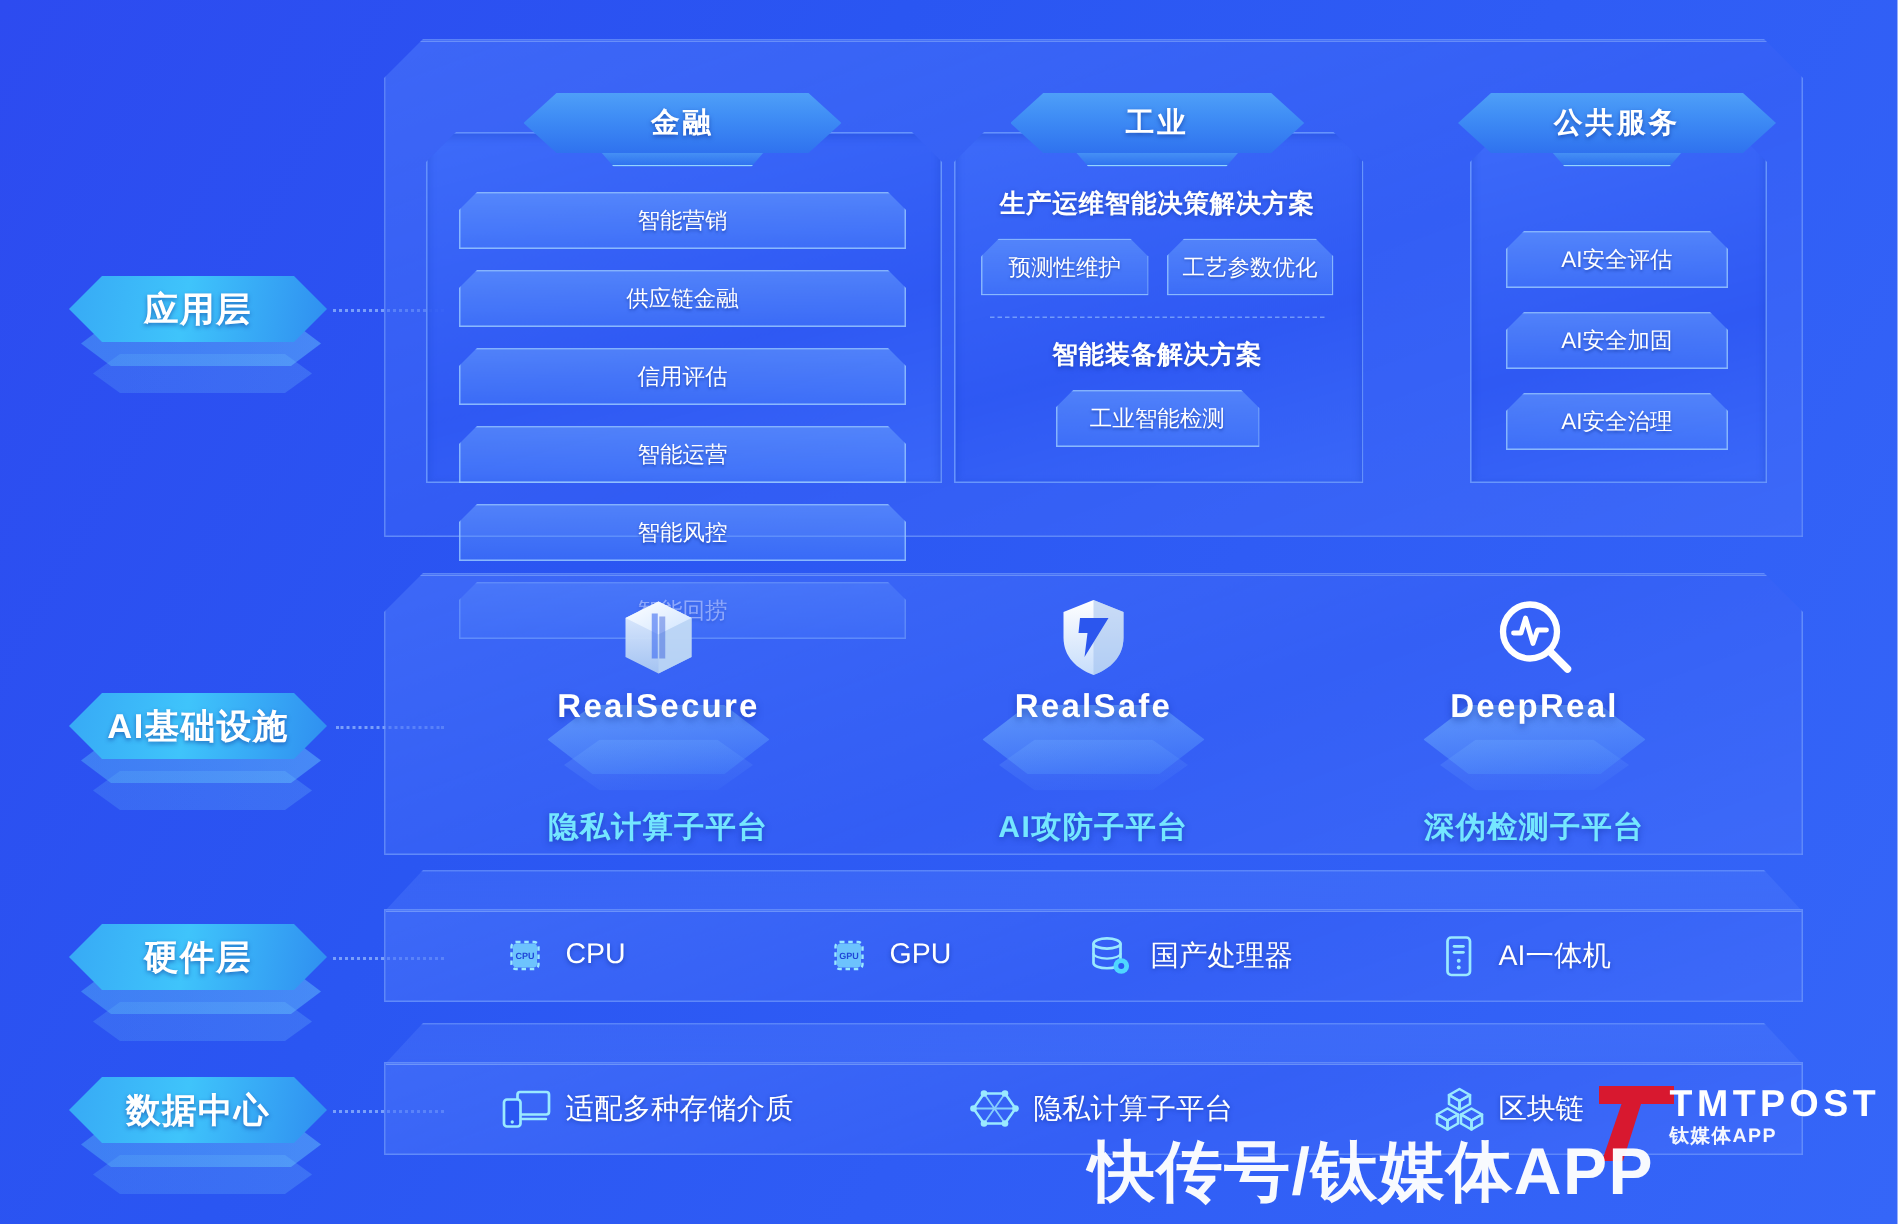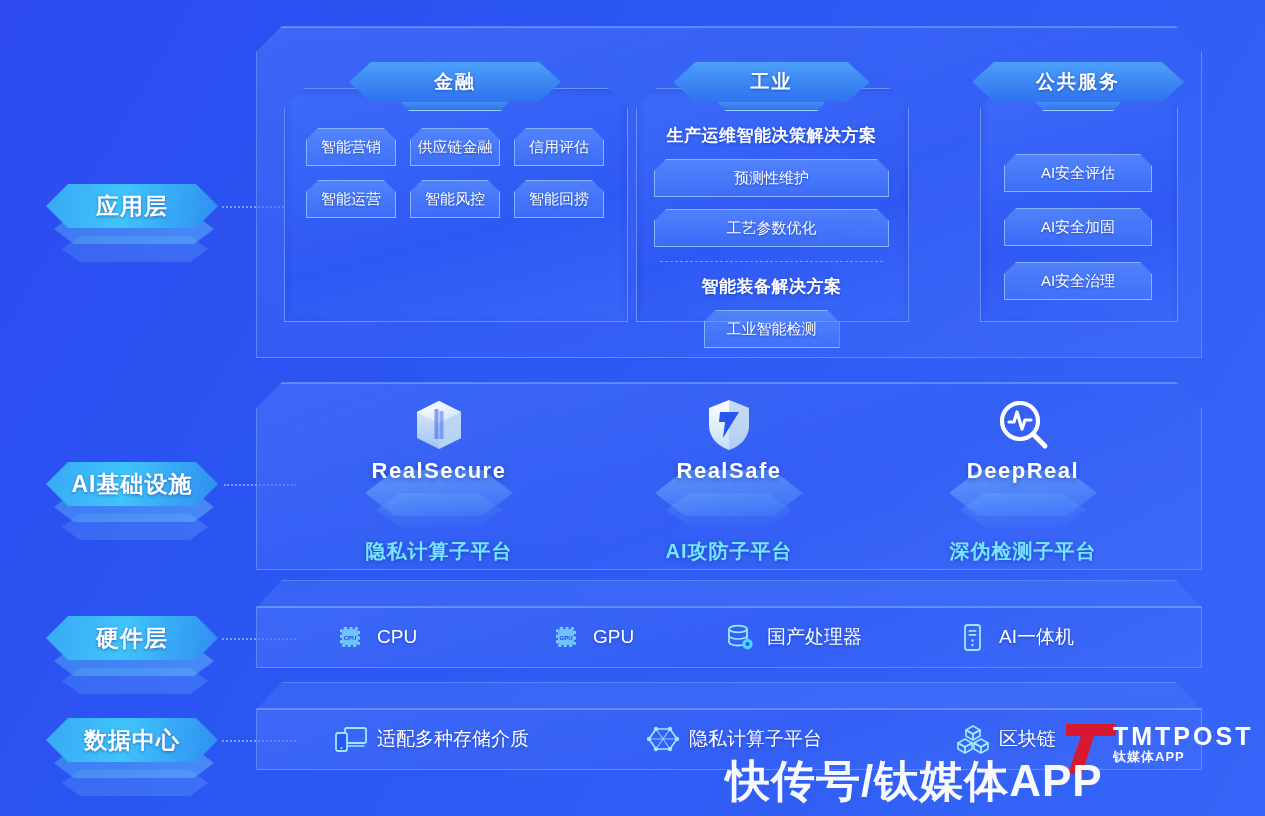--- a/index.html
+++ b/index.html
@@ -87,7 +87,7 @@
   }
   .chips-grid{
     position:absolute;left:22px;right:22px;top:52px;
-    display:grid;grid-template-columns:1fr 1fr 1fr;gap:14px 14px;
+    display:grid;grid-template-columns:1fr;gap:14px 14px;
   }
   .chips-col1{
     position:absolute;left:24px;right:24px;top:54px;

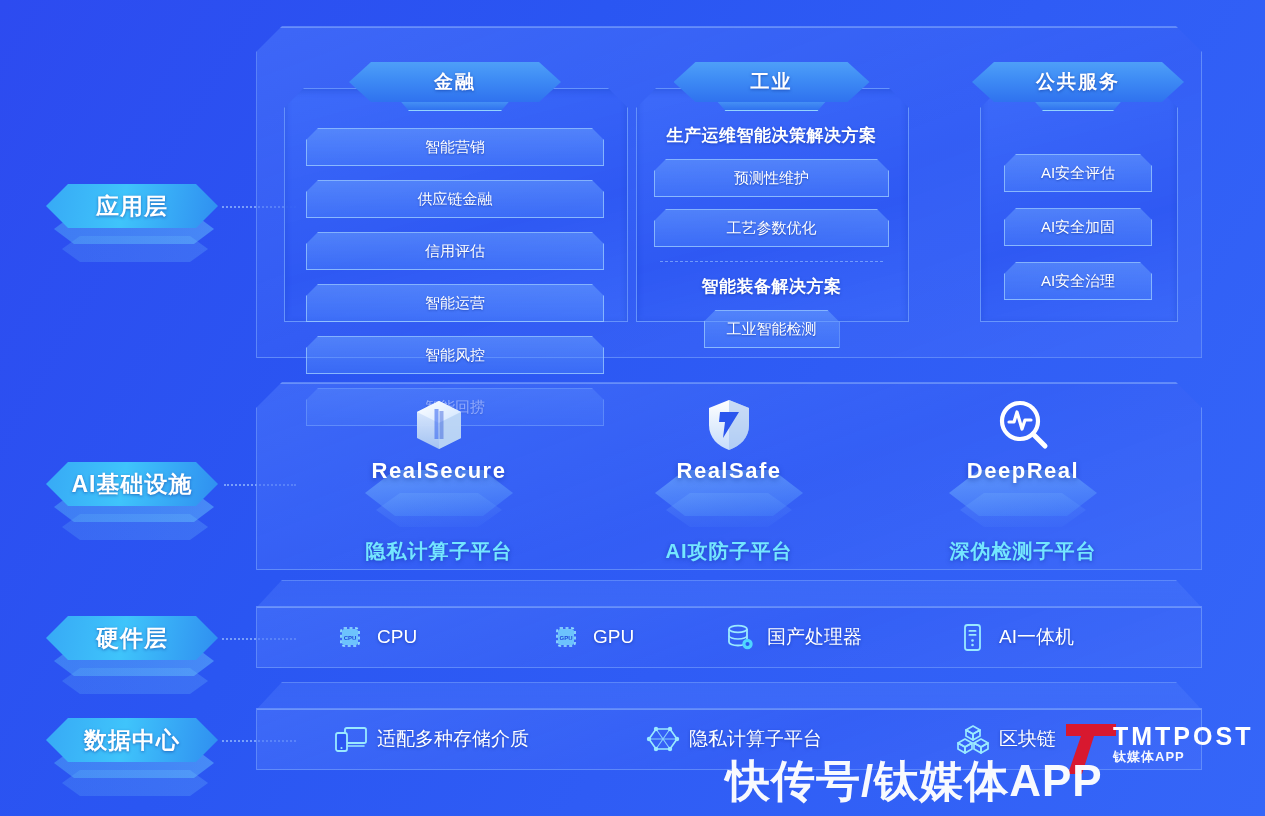--- a/index.html
+++ b/index.html
@@ -220,7 +220,7 @@
 
       <div style="position:absolute;left:18px;right:18px;top:62px;">
         <div class="sol-title">生产运维智能决策解决方案</div>
-        <div style="display:grid;grid-template-columns:1fr;gap:12px;margin-top:12px;">
+        <div style="display:grid;grid-template-columns:1fr 1fr;gap:12px;margin-top:12px;">
           <div class="chip">
               <span>预测性维护</span>
             </div>

